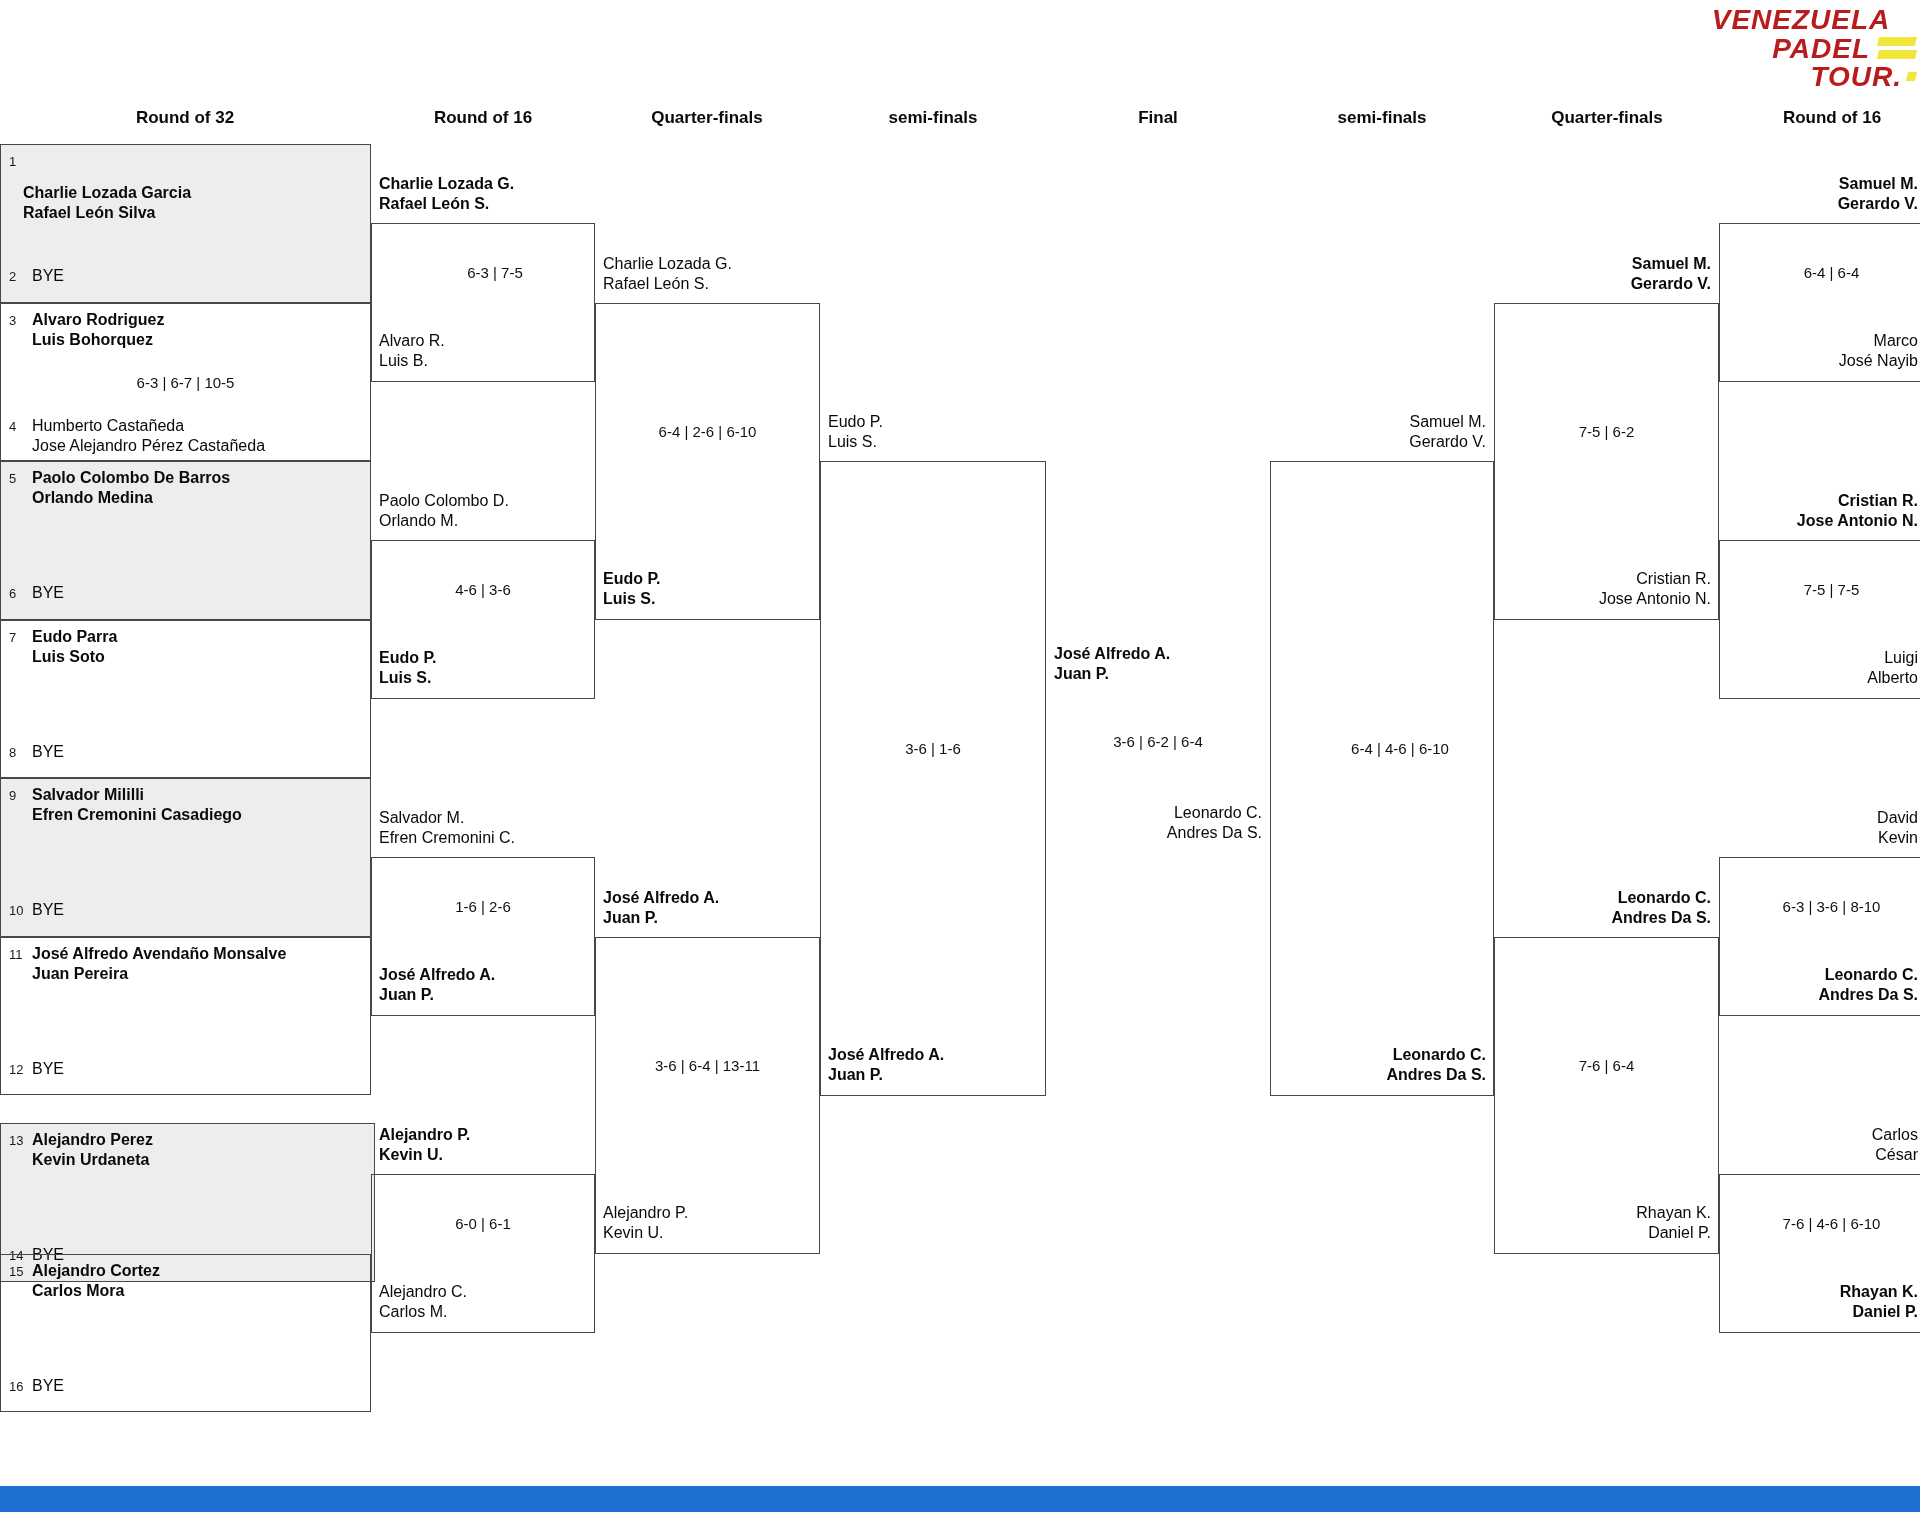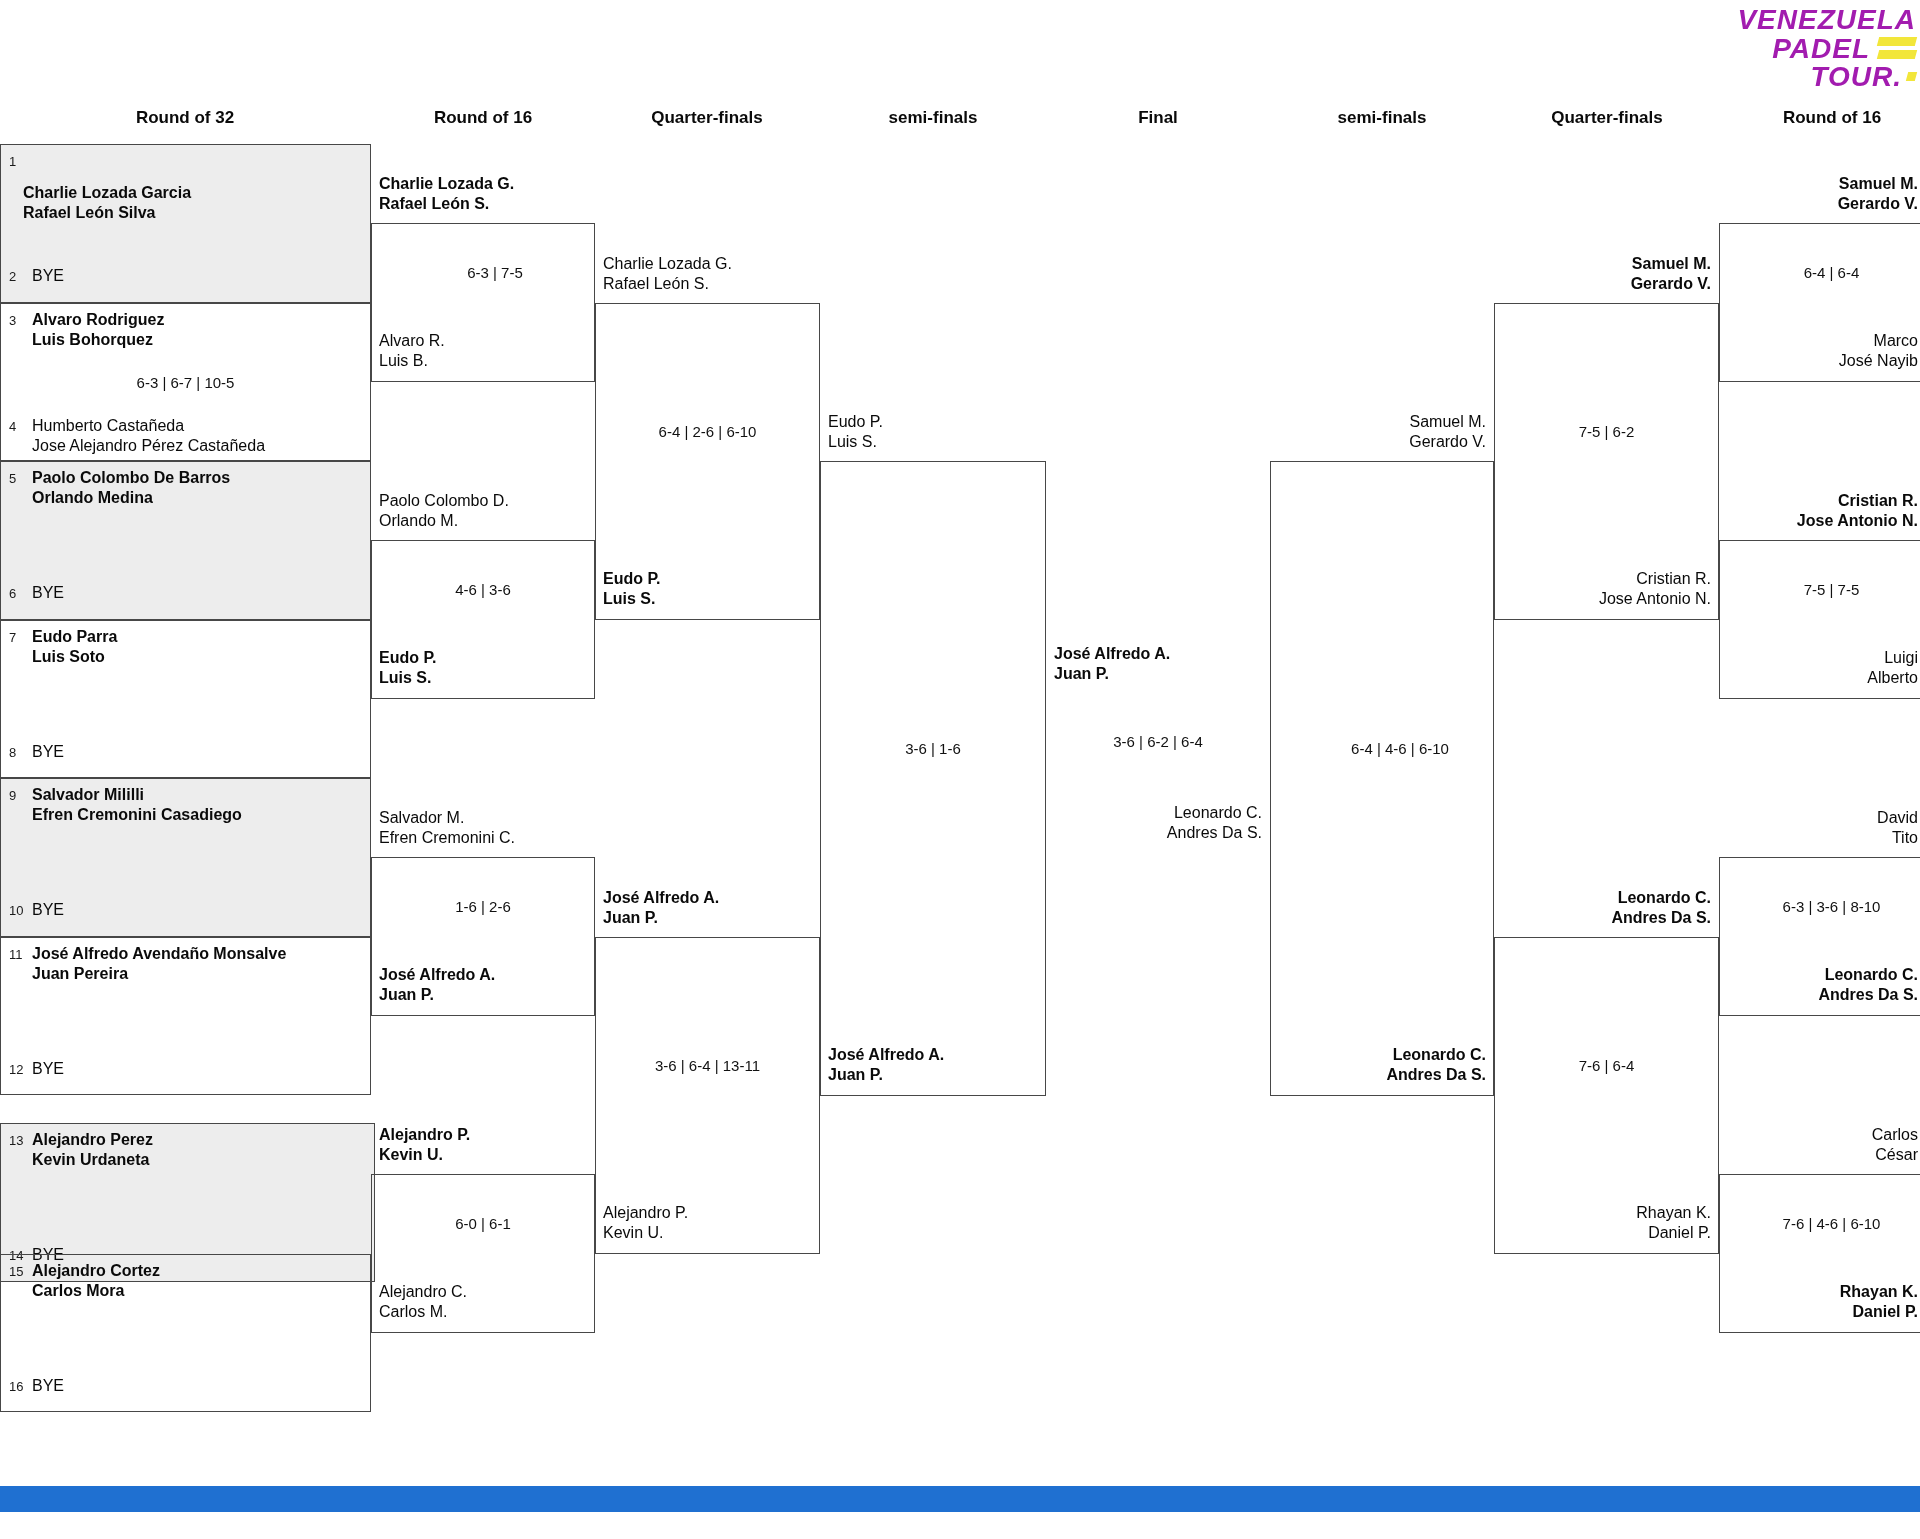--- a/index.html
+++ b/index.html
@@ -17,9 +17,9 @@
   .nm.b { font-weight:700; }
   .nm.r { text-align:right; }
   .sc { position:absolute; font-size:15px; line-height:20px; text-align:center; color:#111; }
-  .logo { position:absolute; top:6px; right:4px; width:230px; text-align:right;
+  .logo { position:absolute; top:6px; right:4px; width:230px; text-align:center;
           font-style:italic; font-weight:800; font-size:28px; line-height:27px;
-          letter-spacing:1px; color:#a21caf; }
+          letter-spacing:1px; color:#b91c1c; }
   .logo-row { display:flex; justify-content:flex-end; align-items:center; }
   .bars { display:inline-block; margin-left:8px; }
   .bar { display:block; width:38px; height:9px; background:#f2e63a; margin:4px 0; transform:skewX(-15deg); }

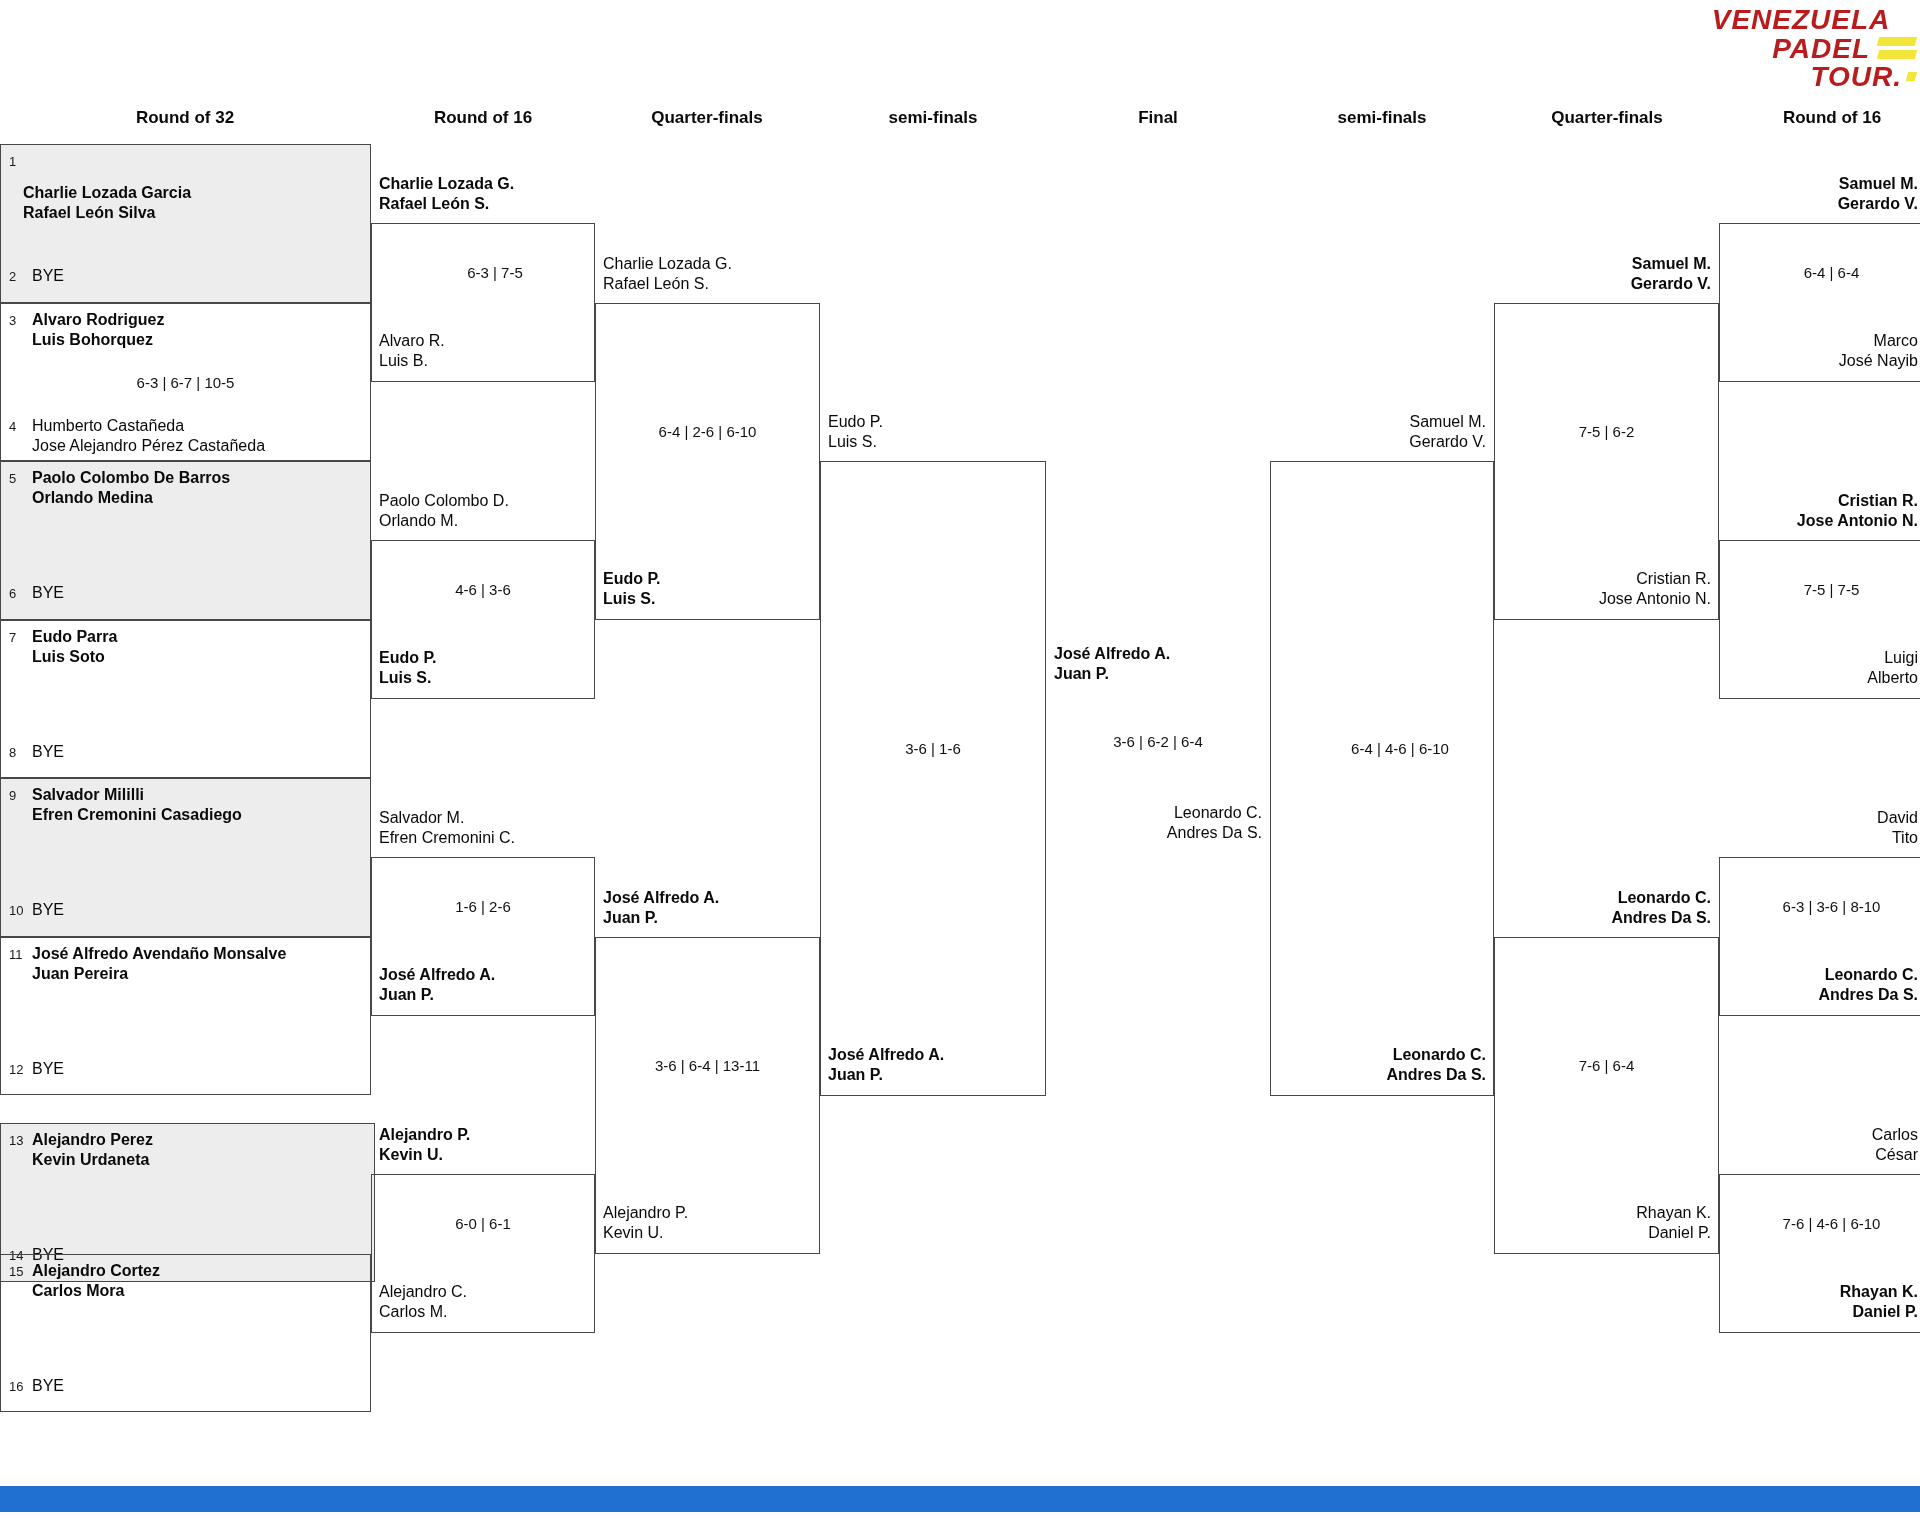--- a/index.html
+++ b/index.html
@@ -285,7 +285,7 @@
   <div class="match" style="left:1719px;top:857px;width:225px;height:159px;"></div>
   <div class="nm r" style="left:1702px;top:808px;width:216px;">
     <div>David</div>
-    <div>Tito</div>
+    <div>Kevin</div>
   </div>
   <div class="sc" style="left:1719px;top:897px;width:225px;">6-3 | 3-6 | 8-10</div>
   <div class="nm r b" style="left:1702px;top:965px;width:216px;">

